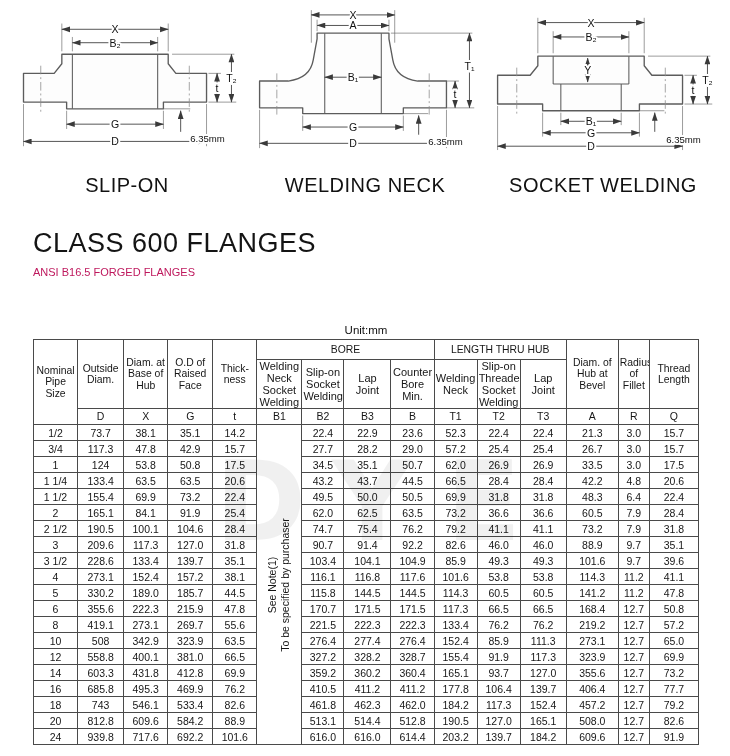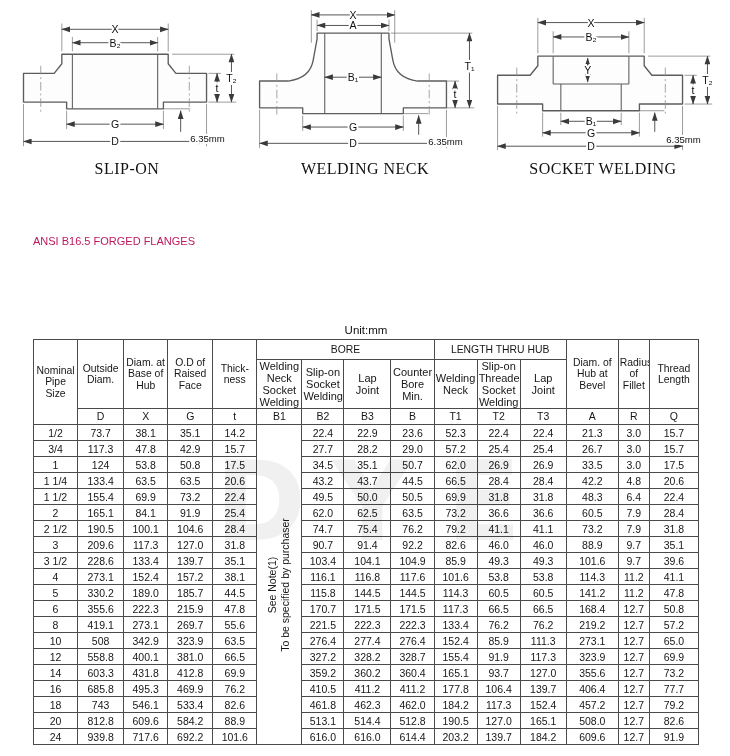--- a/index.html
+++ b/index.html
@@ -10,7 +10,7 @@
   .diagrams{position:absolute;top:6px;left:12px;width:706px;display:flex;justify-content:space-between;}
   .fig{width:230px;text-align:center;}
   .fig svg{display:block;width:230px;height:152px;}
-  .fig-caption{margin-top:2px;font-size:16px;letter-spacing:0.5px;color:#111;font-family:Liberation Serif, serif;}
+  .fig-caption{margin-top:16px;font-size:20px;letter-spacing:0.5px;color:#111;}
 
   .out{fill:#fdfdfd;stroke:#5c5c5c;stroke-width:1.4;stroke-linejoin:round;}
   .bore{stroke:#5c5c5c;stroke-width:1.1;fill:none;}

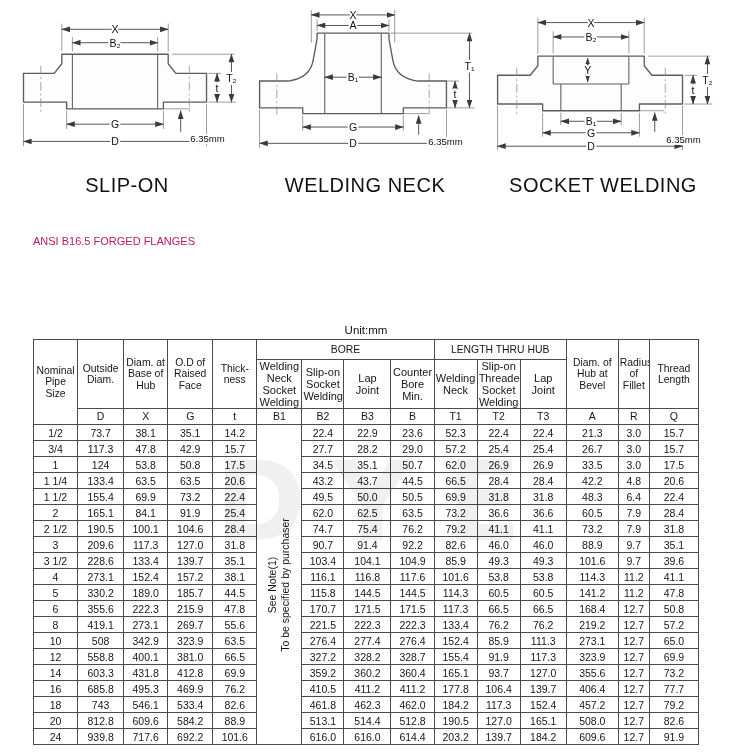--- a/index.html
+++ b/index.html
@@ -161,6 +161,7 @@
   </div>
 
   <div class="titleblock">
+    <div class="page-title">CLASS 600 FLANGES</div>
     <div class="page-subtitle">ANSI B16.5 FORGED FLANGES</div>
   </div>
 

